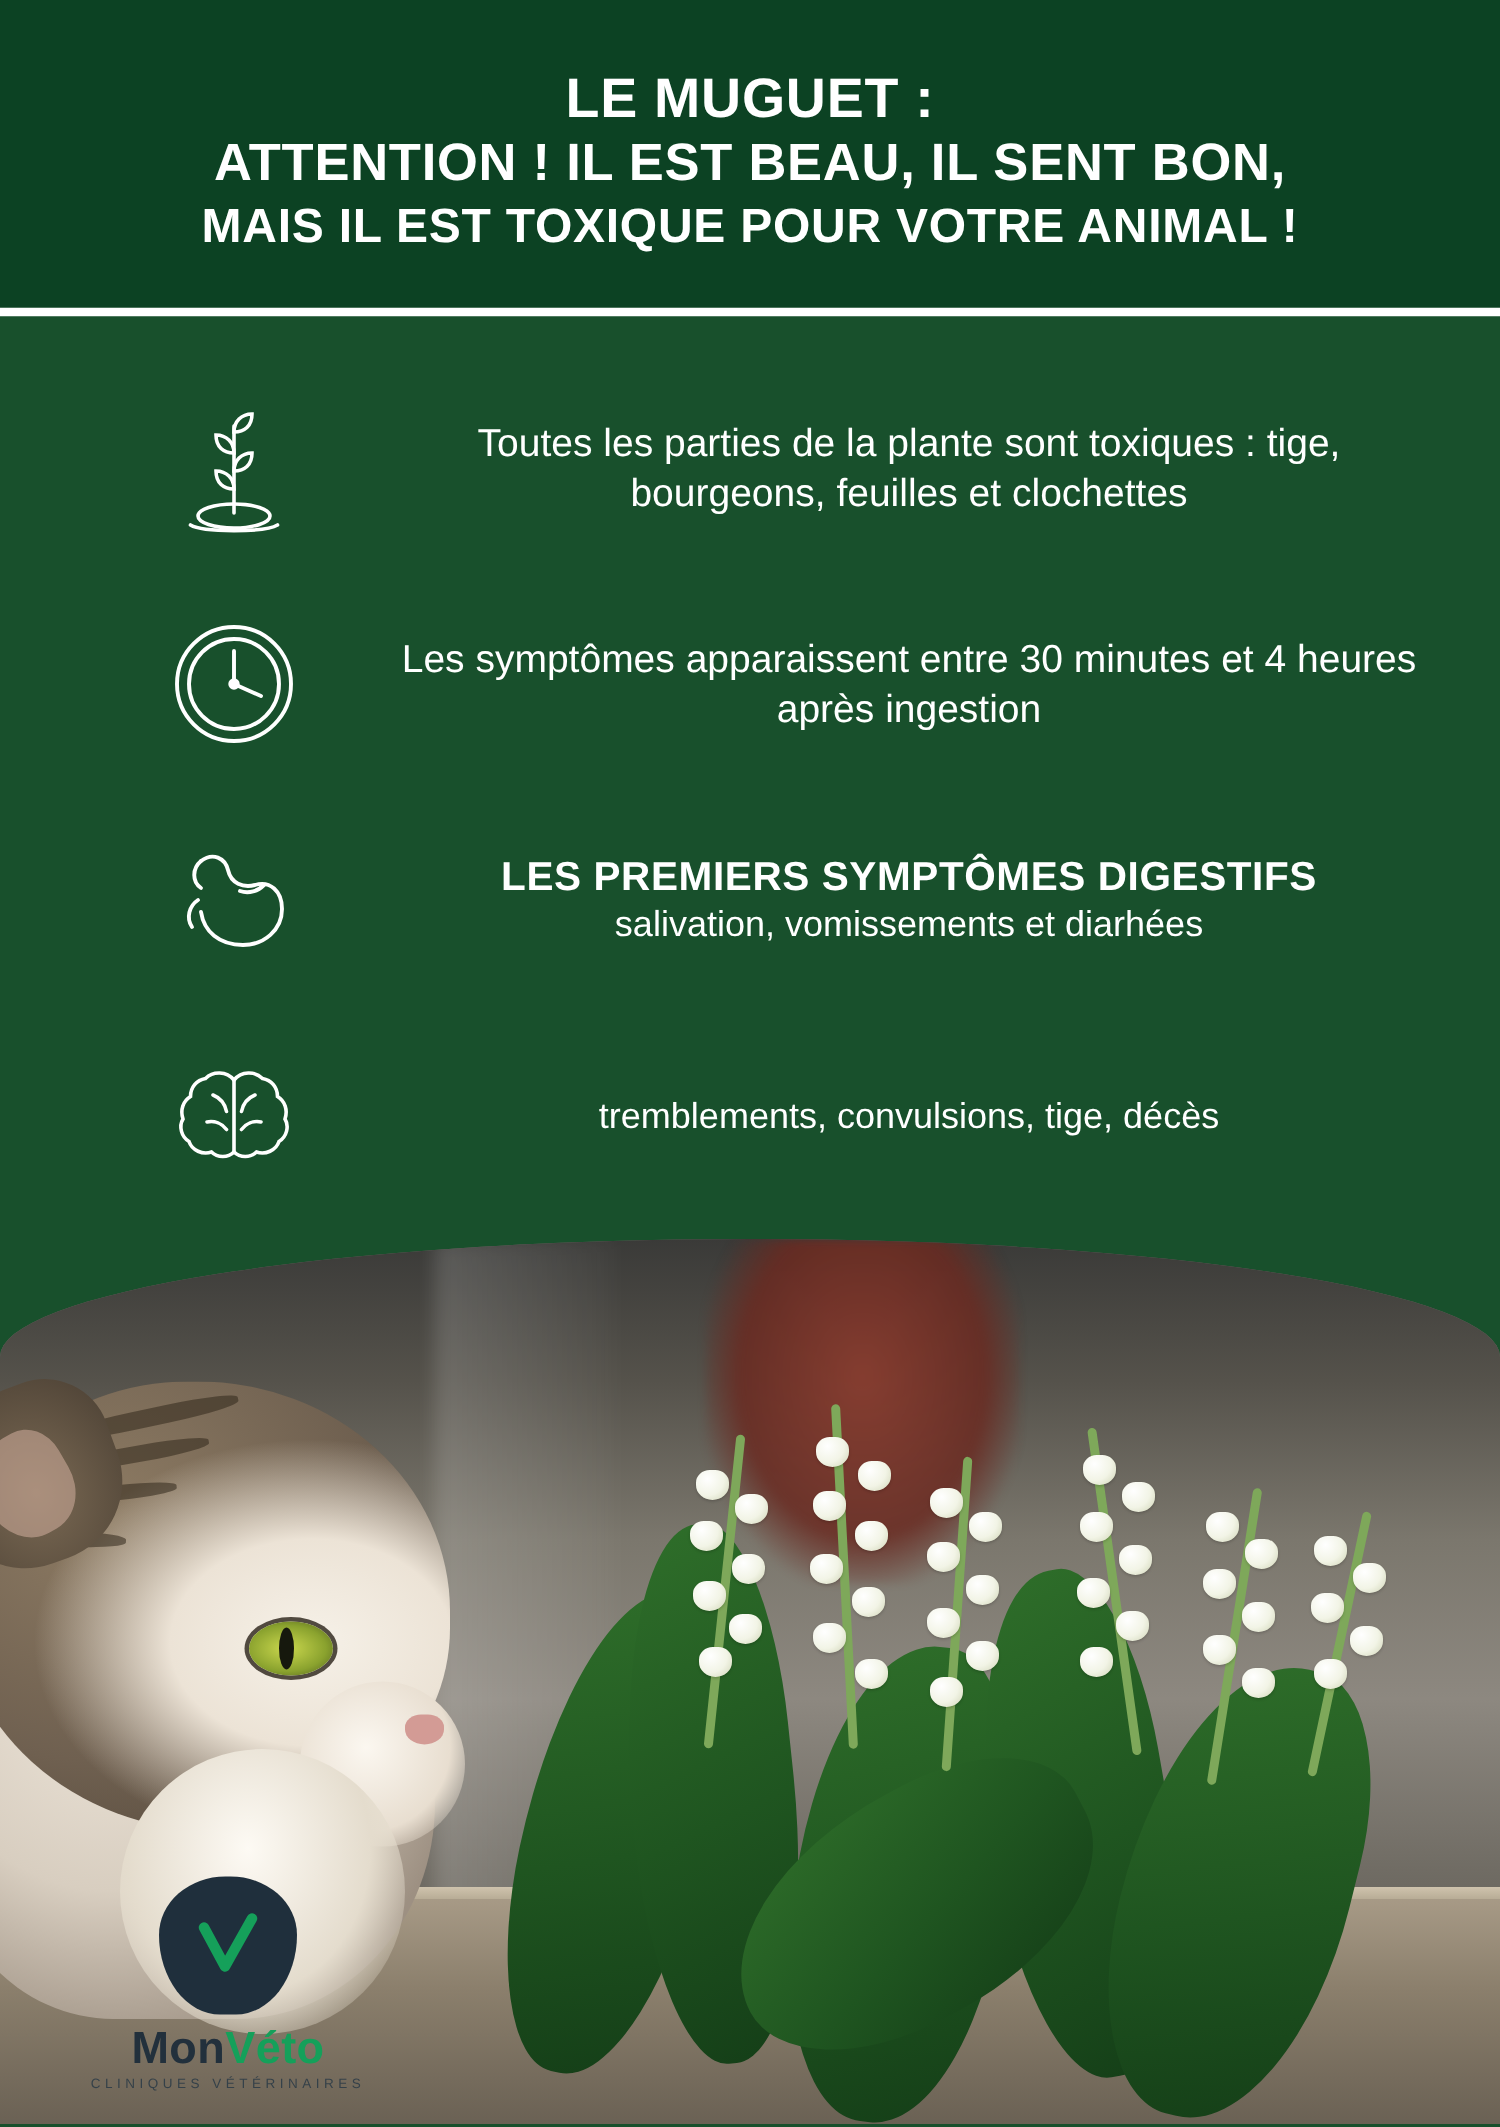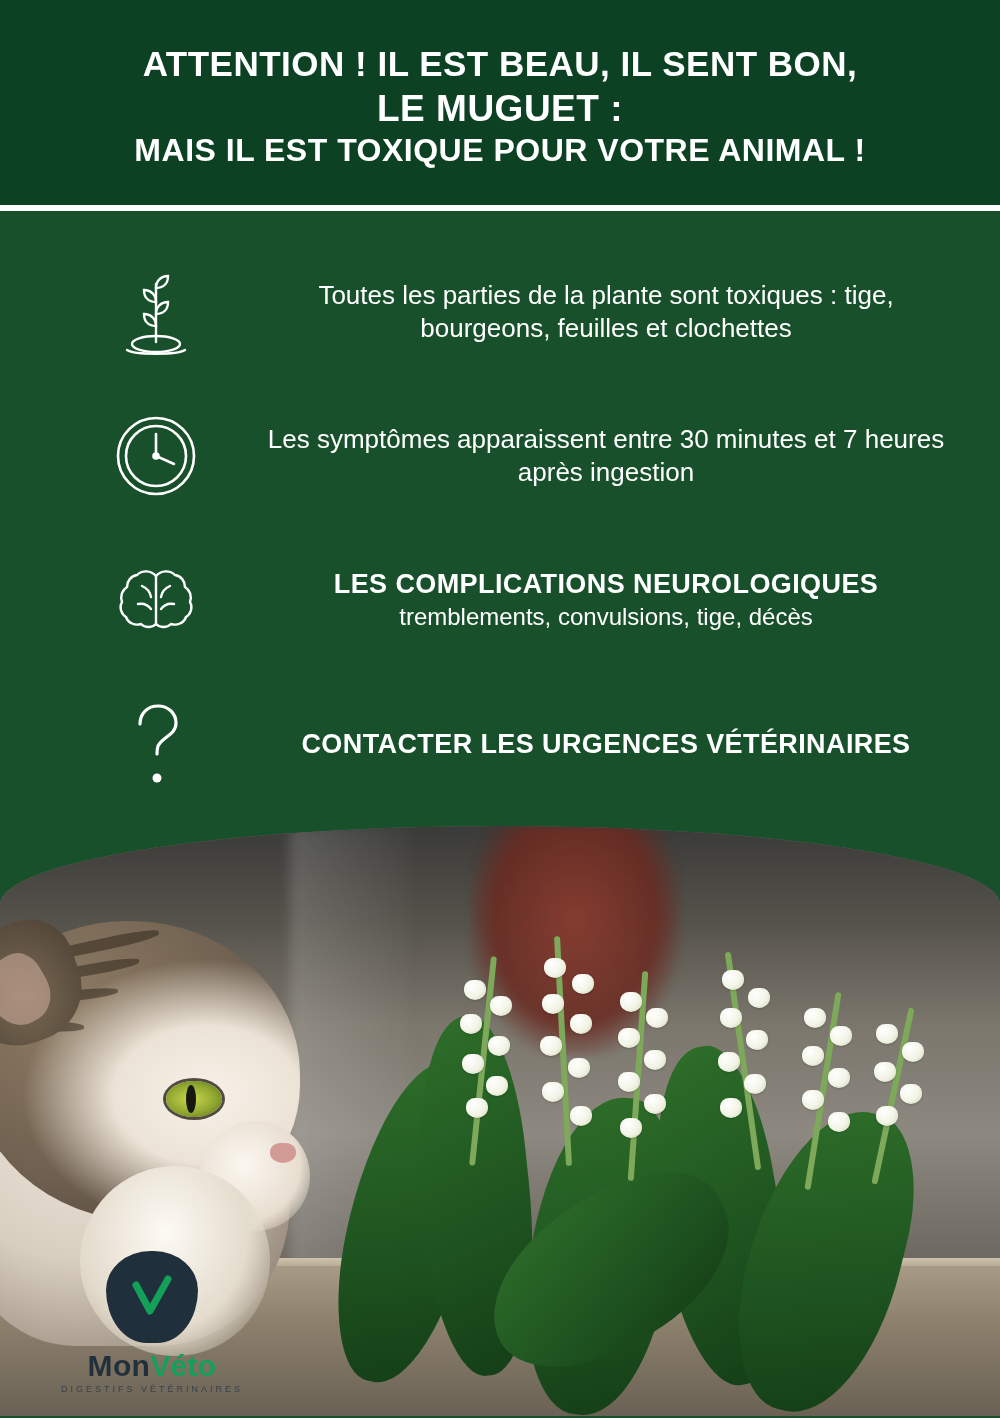--- a/index.html
+++ b/index.html
@@ -293,8 +293,8 @@
 <div class="poster">
 
   <div class="header">
+    <div class="header-line l1">LE MUGUET :</div>
     <div class="header-line l2">ATTENTION ! IL EST BEAU, IL SENT BON,</div>
-    <div class="header-line l1">LE MUGUET :</div>
     <div class="header-line l3">MAIS IL EST TOXIQUE POUR VOTRE ANIMAL !</div>
   </div>
   <div class="header-rule"></div>

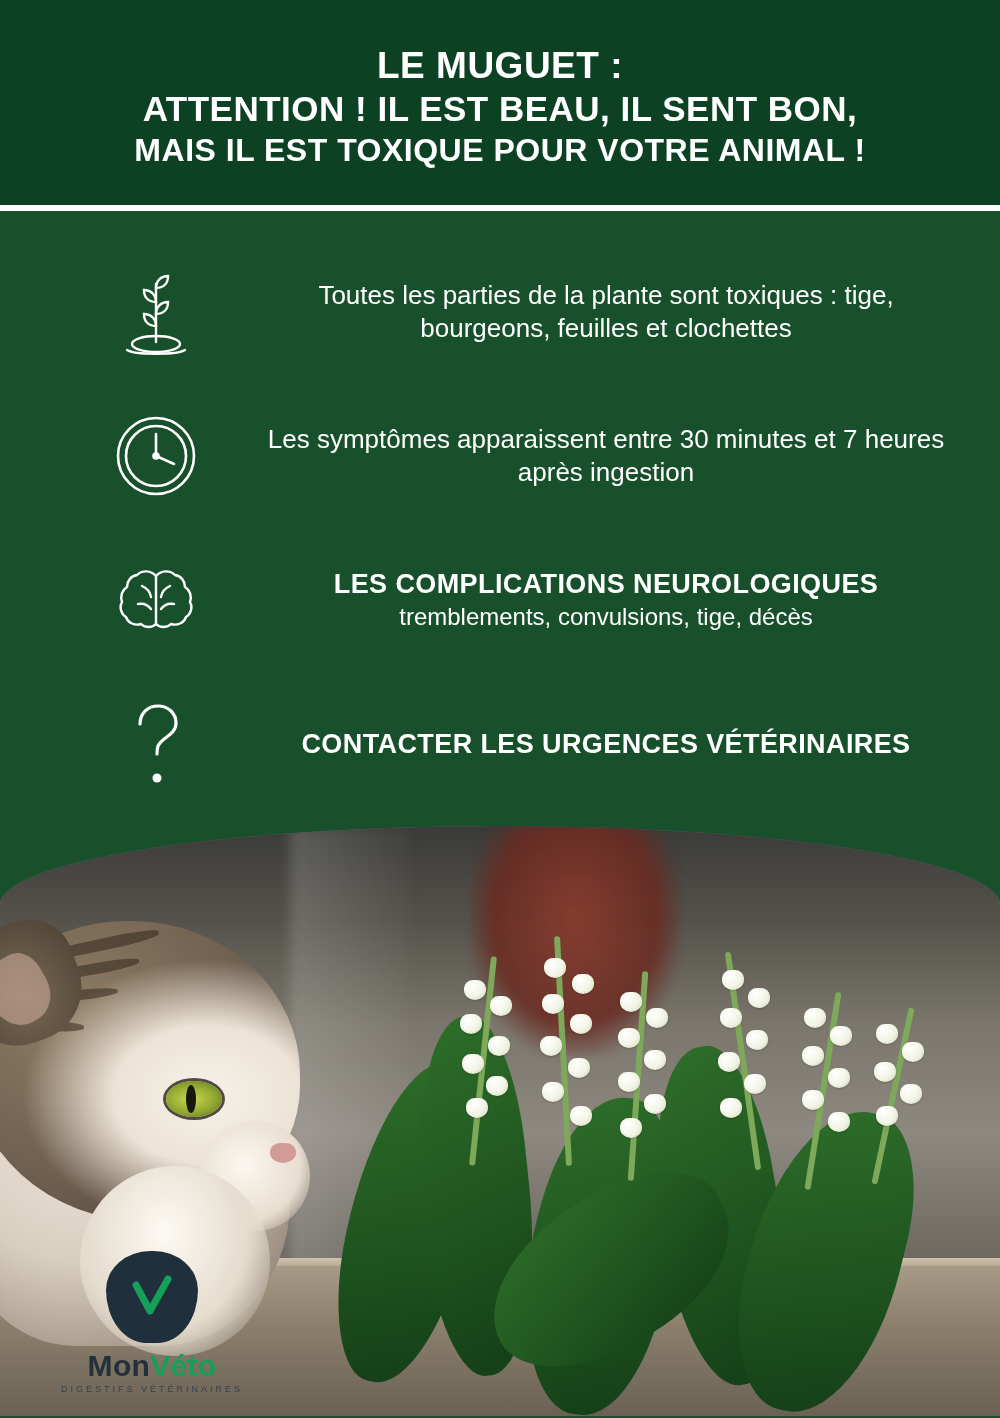--- a/index.html
+++ b/index.html
@@ -328,7 +328,7 @@
         </svg>
       </div>
       <div class="row-text">
-        <div class="txt-main">Les symptômes apparaissent entre 30 minutes et 7 heures après ingestion</div>
+        <div class="txt-main">Les symptômes apparaissent entre 30 minutes et 4 heures après ingestion</div>
       </div>
     </div>
 

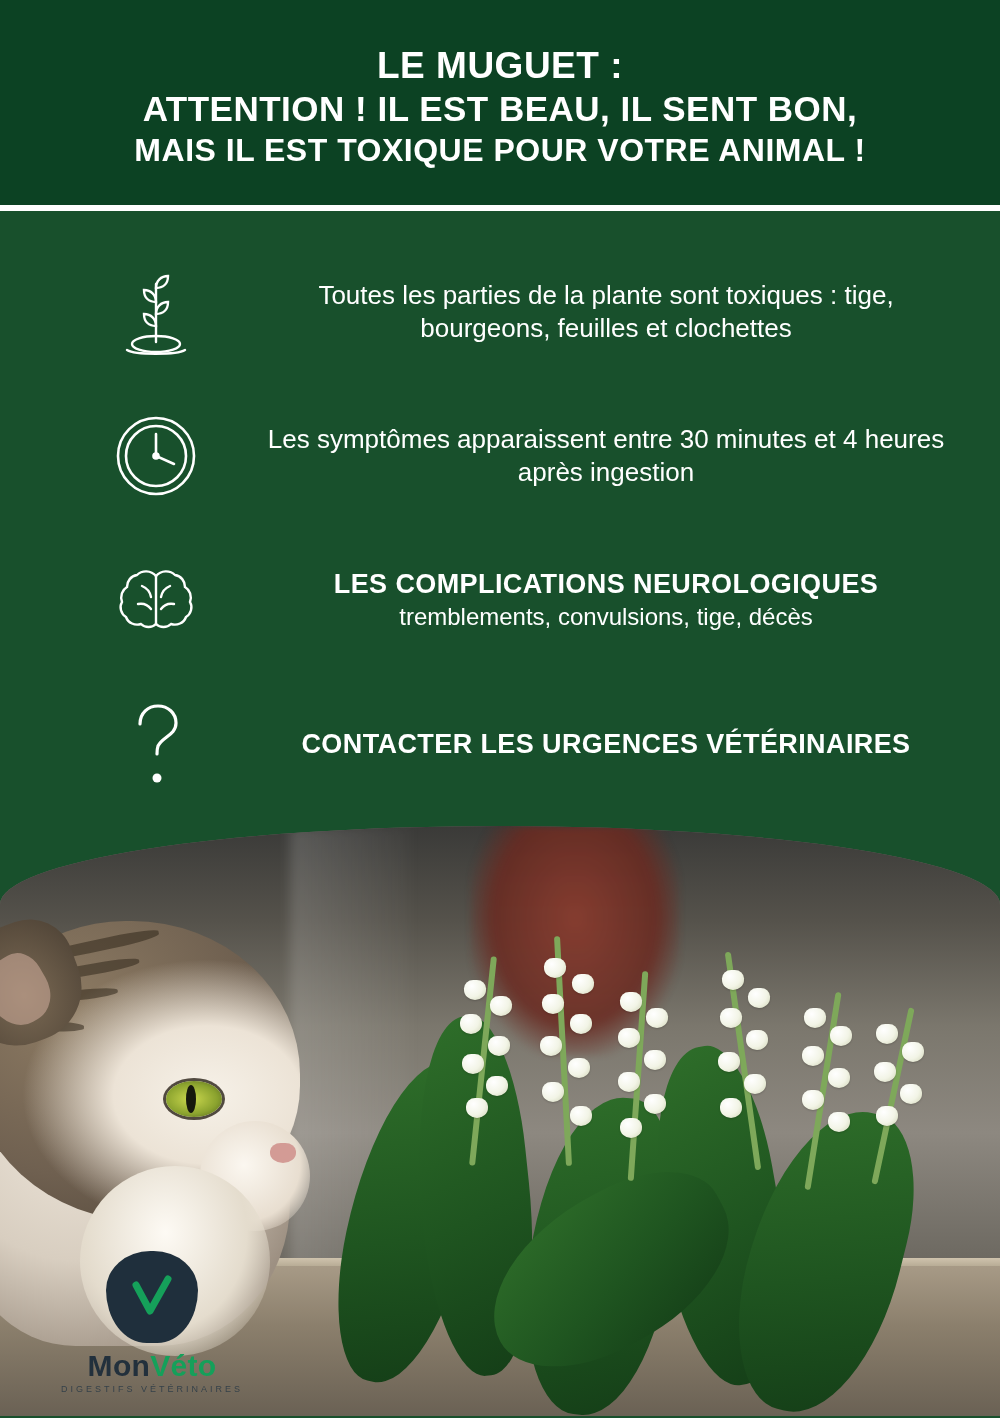--- a/index.html
+++ b/index.html
@@ -332,6 +332,20 @@
       </div>
     </div>
 
+    <div class="row">
+      <div class="row-icon">
+        <svg width="92" height="80" viewBox="0 0 92 80" fill="none" stroke="#ffffff" stroke-width="2.6" stroke-linecap="round">
+          <path d="M24 14c8-6 16-2 18 6 2 9 10 12 18 10 10-3 18 4 18 16 0 14-12 24-26 24-16 0-26-9-28-22"></path>
+          <path d="M24 14c-6 5-6 14 0 18"></path>
+          <path d="M22 40c-6 4-8 12-4 18"></path>
+          <path d="M50 34c6 2 12 0 16-4"></path>
+        </svg>
+      </div>
+      <div class="row-text">
+        <div class="txt-caps">LES PREMIERS SYMPTÔMES DIGESTIFS</div>
+        <div class="txt-sub">salivation, vomissements et diarhées</div>
+      </div>
+    </div>
 
     <div class="row">
       <div class="row-icon">

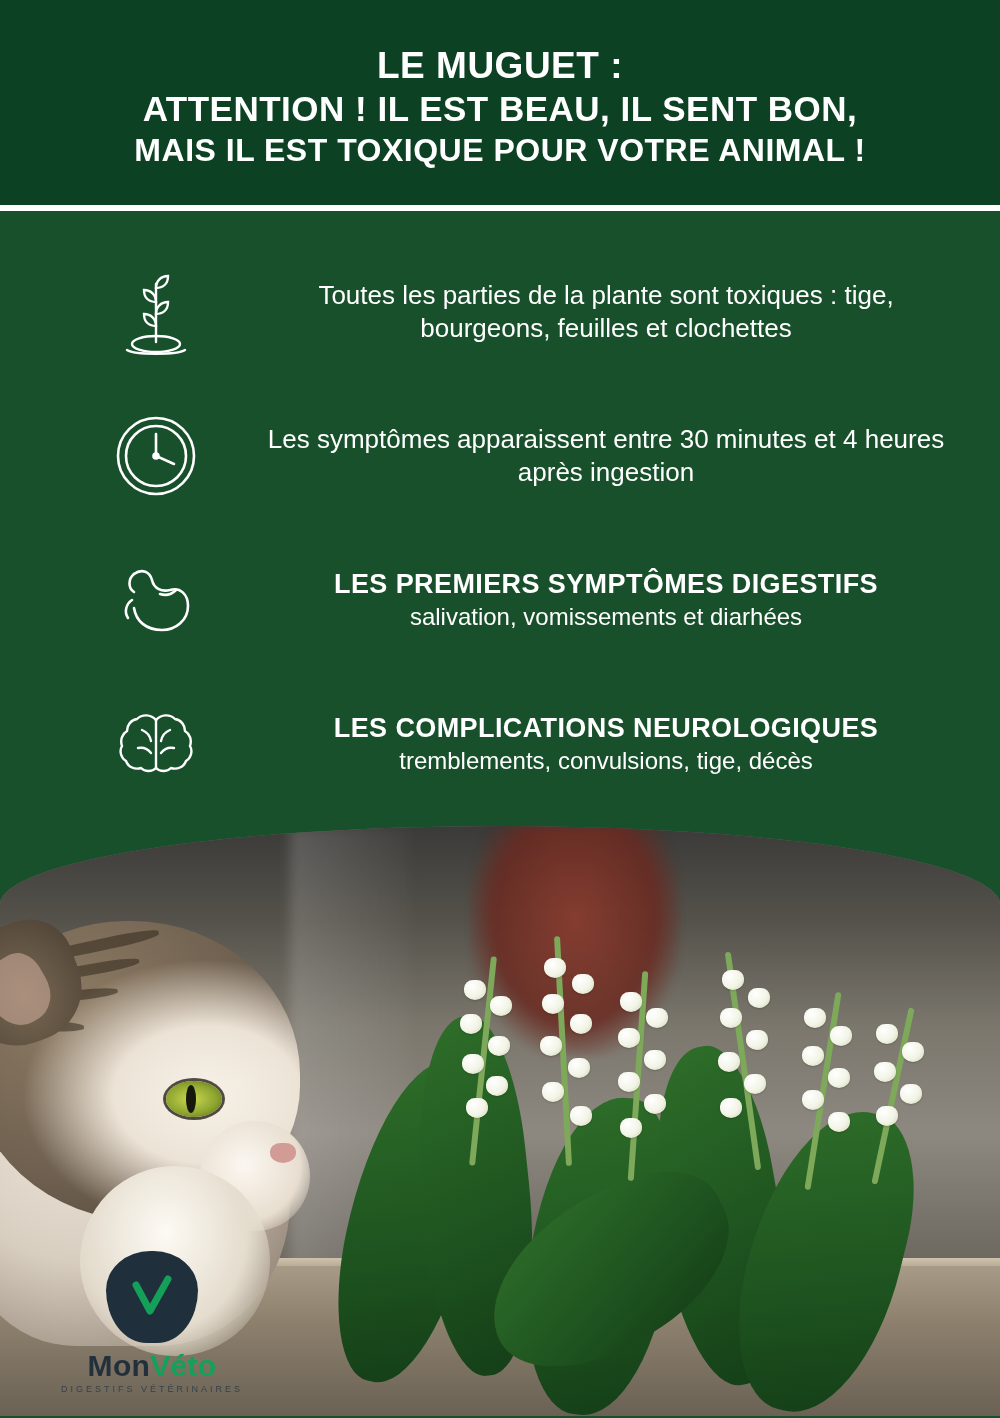--- a/index.html
+++ b/index.html
@@ -357,7 +357,6 @@
         </svg>
       </div>
       <div class="row-text">
-        <div class="txt-caps">LES COMPLICATIONS NEUROLOGIQUES</div>
         <div class="txt-sub">tremblements, convulsions, tige, décès</div>
       </div>
     </div>

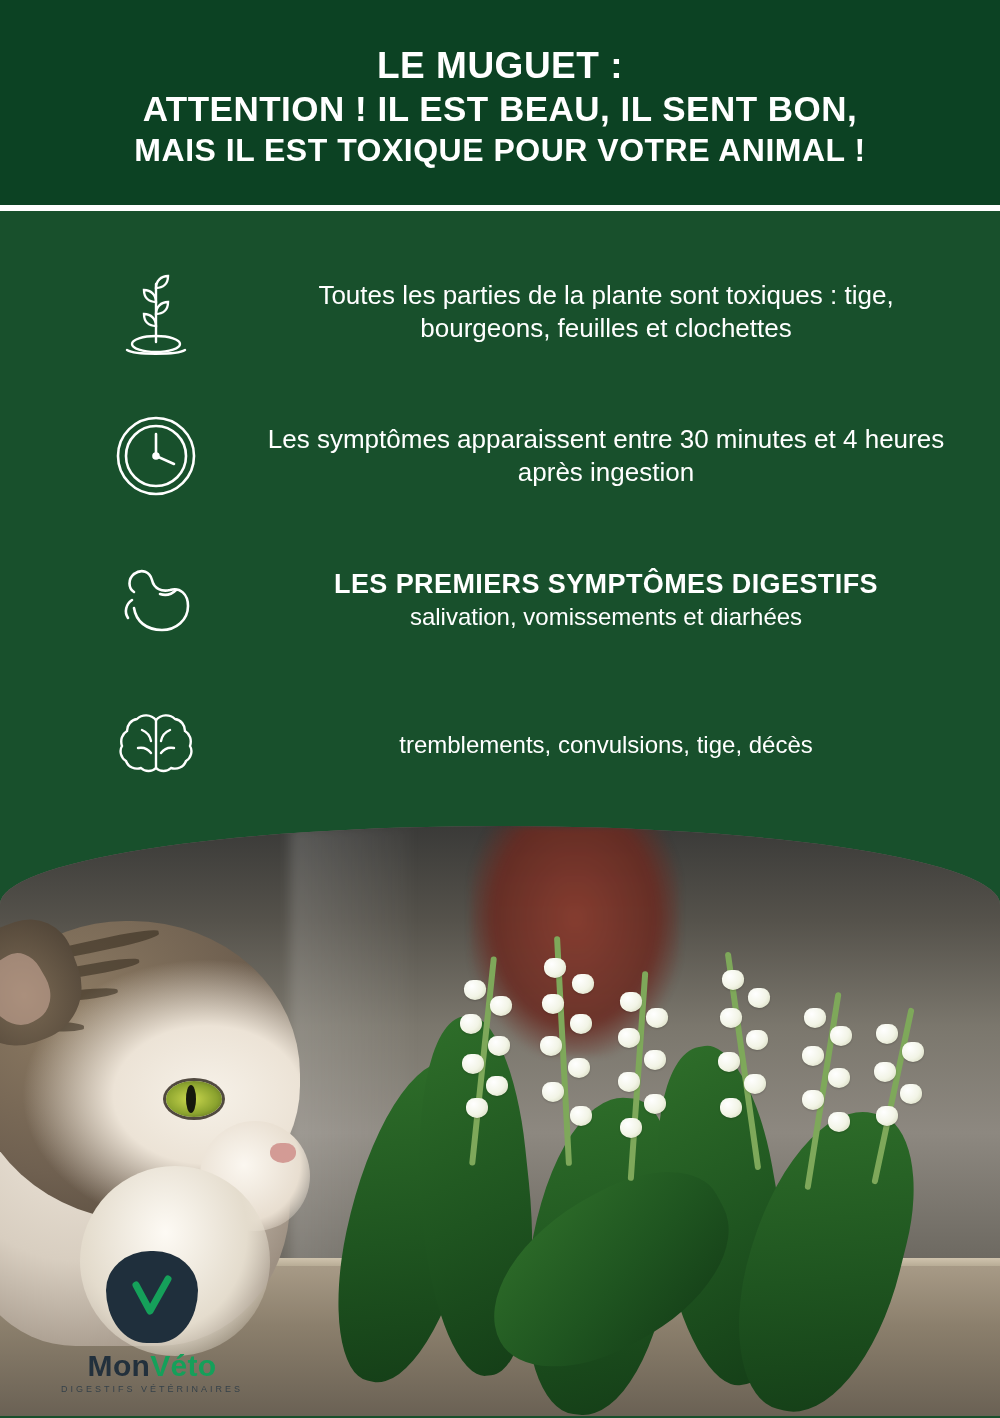--- a/index.html
+++ b/index.html
@@ -470,7 +470,7 @@
           </svg>
         </div>
         <div class="logo-text"><span>Mon</span><span class="accent">Véto</span></div>
-        <div class="logo-sub">DIGESTIFS VÉTÉRINAIRES</div>
+        <div class="logo-sub">CLINIQUES VÉTÉRINAIRES</div>
       </div>
 
     </div>

